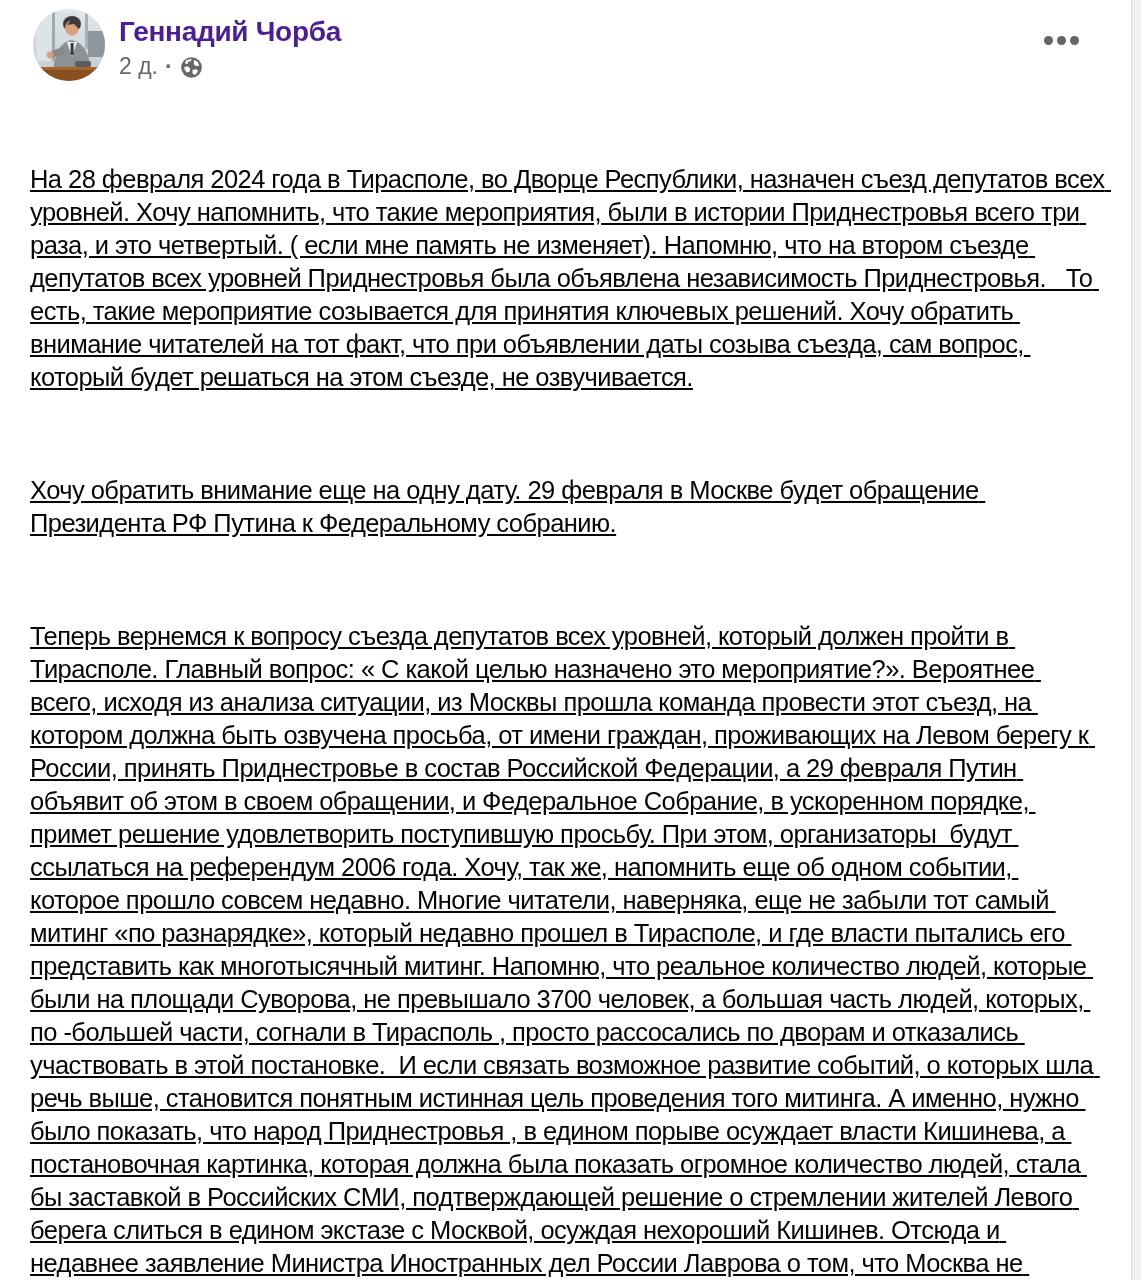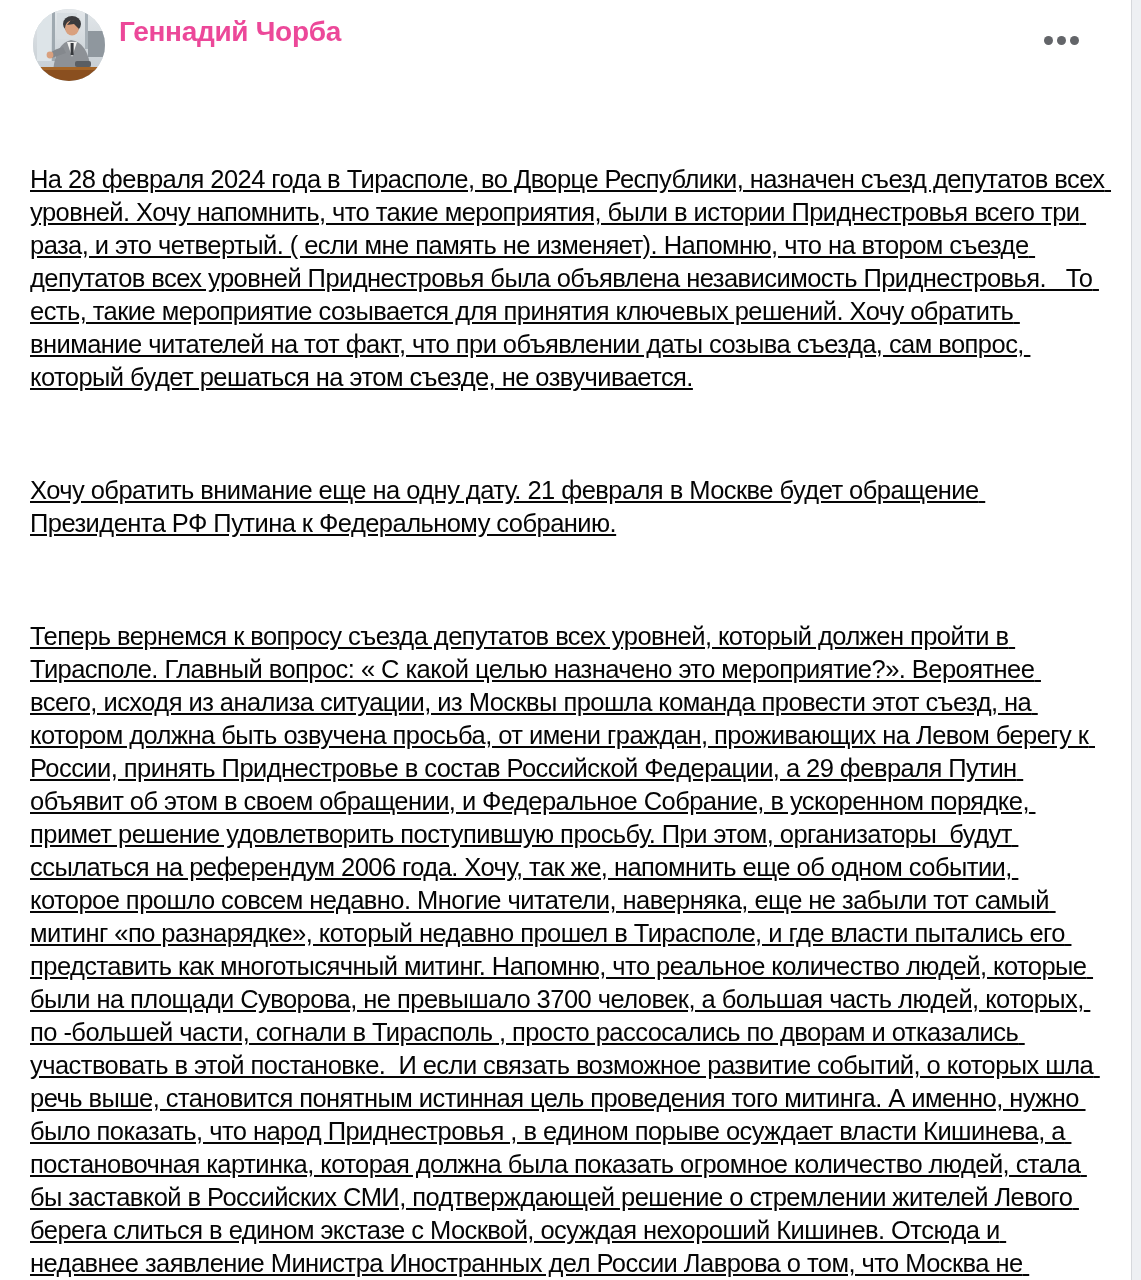--- a/index.html
+++ b/index.html
@@ -43,7 +43,7 @@
   .author-name {
     font-size: 28px;
     font-weight: 600;
-    color: #ec4899;
+    color: #4c1d95;
     letter-spacing: -0.3px;
     line-height: 34px;
     cursor: pointer;

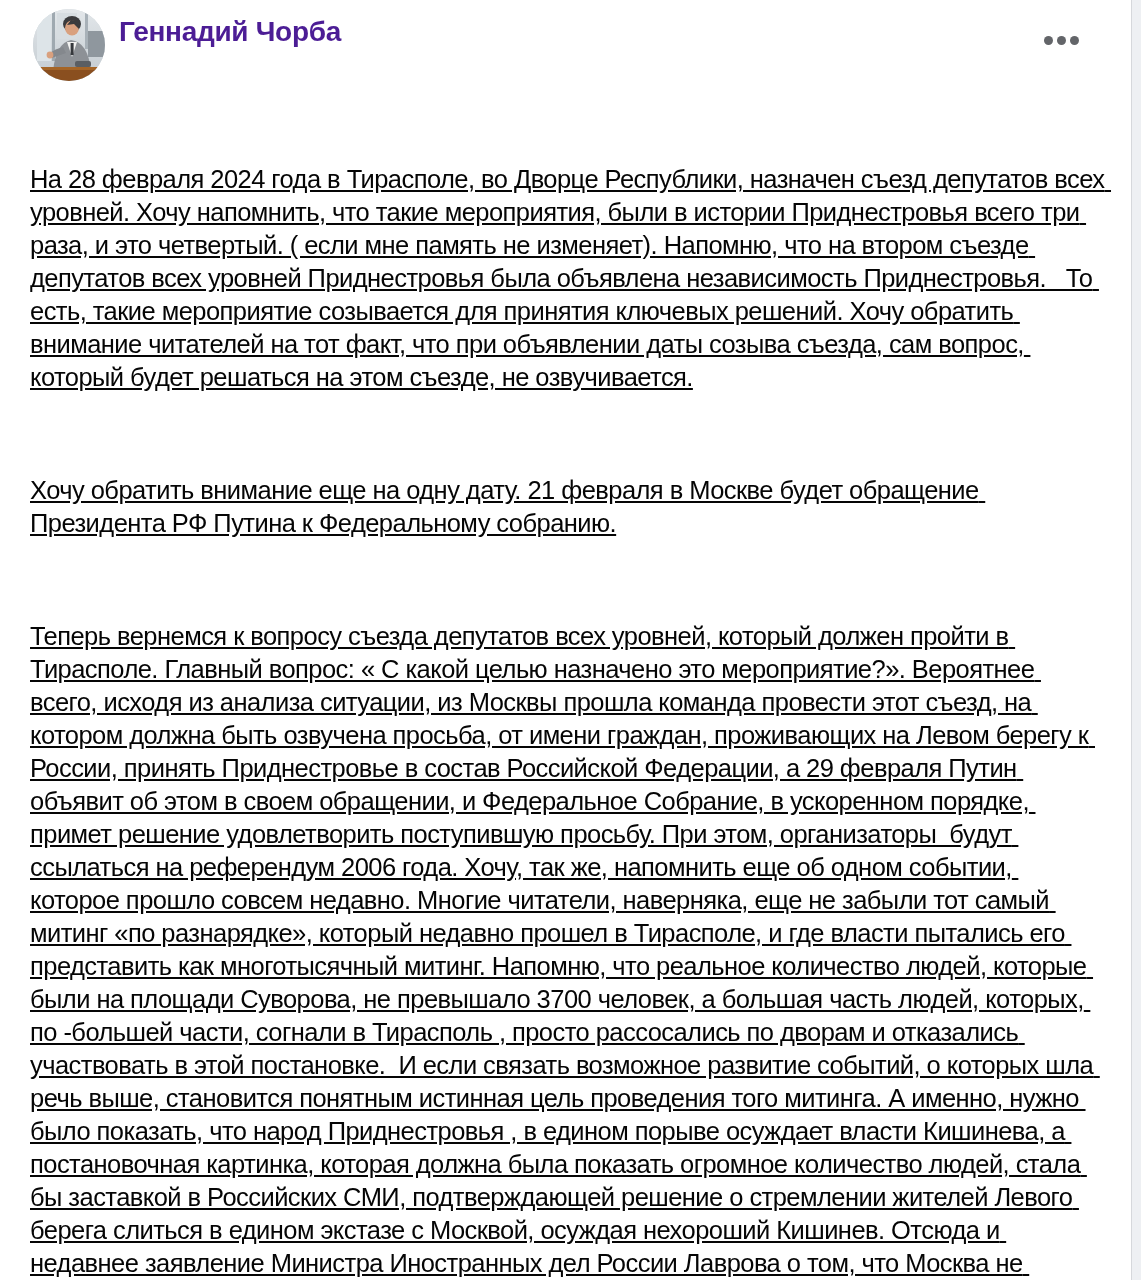--- a/index.html
+++ b/index.html
@@ -137,6 +137,19 @@
 
     <div class="header-text">
       <div class="author-name">Геннадий Чорба</div>
+      <div class="meta-row">
+        <span>2 д.</span>
+        <span class="sep">·</span>
+        <span class="globe-icon">
+          <svg width="23" height="23" viewBox="0 0 16 16">
+            <circle cx="8" cy="8" r="7.2" fill="#65676b"></circle>
+            <path d="M4.2 3.2 Q6 2 8.2 2.1 L7.4 3.6 L5.6 4 L5.3 5.6 L3.4 5.2 Z" fill="#ffffff"></path>
+            <path d="M9.6 2.6 L12.4 4.2 L13.4 6.6 L11.2 7.2 L9.4 5.6 L9.8 4 Z" fill="#ffffff"></path>
+            <path d="M3 7.6 L5.4 7.2 L7.2 8.8 L6.6 11 L4.6 11.4 L3.2 9.4 Z" fill="#ffffff"></path>
+            <path d="M8.6 9.6 L11.6 9.2 L12.6 10.8 L10.4 13.2 L8.8 12.4 Z" fill="#ffffff"></path>
+          </svg>
+        </span>
+      </div>
     </div>
 
     <div class="more-button">

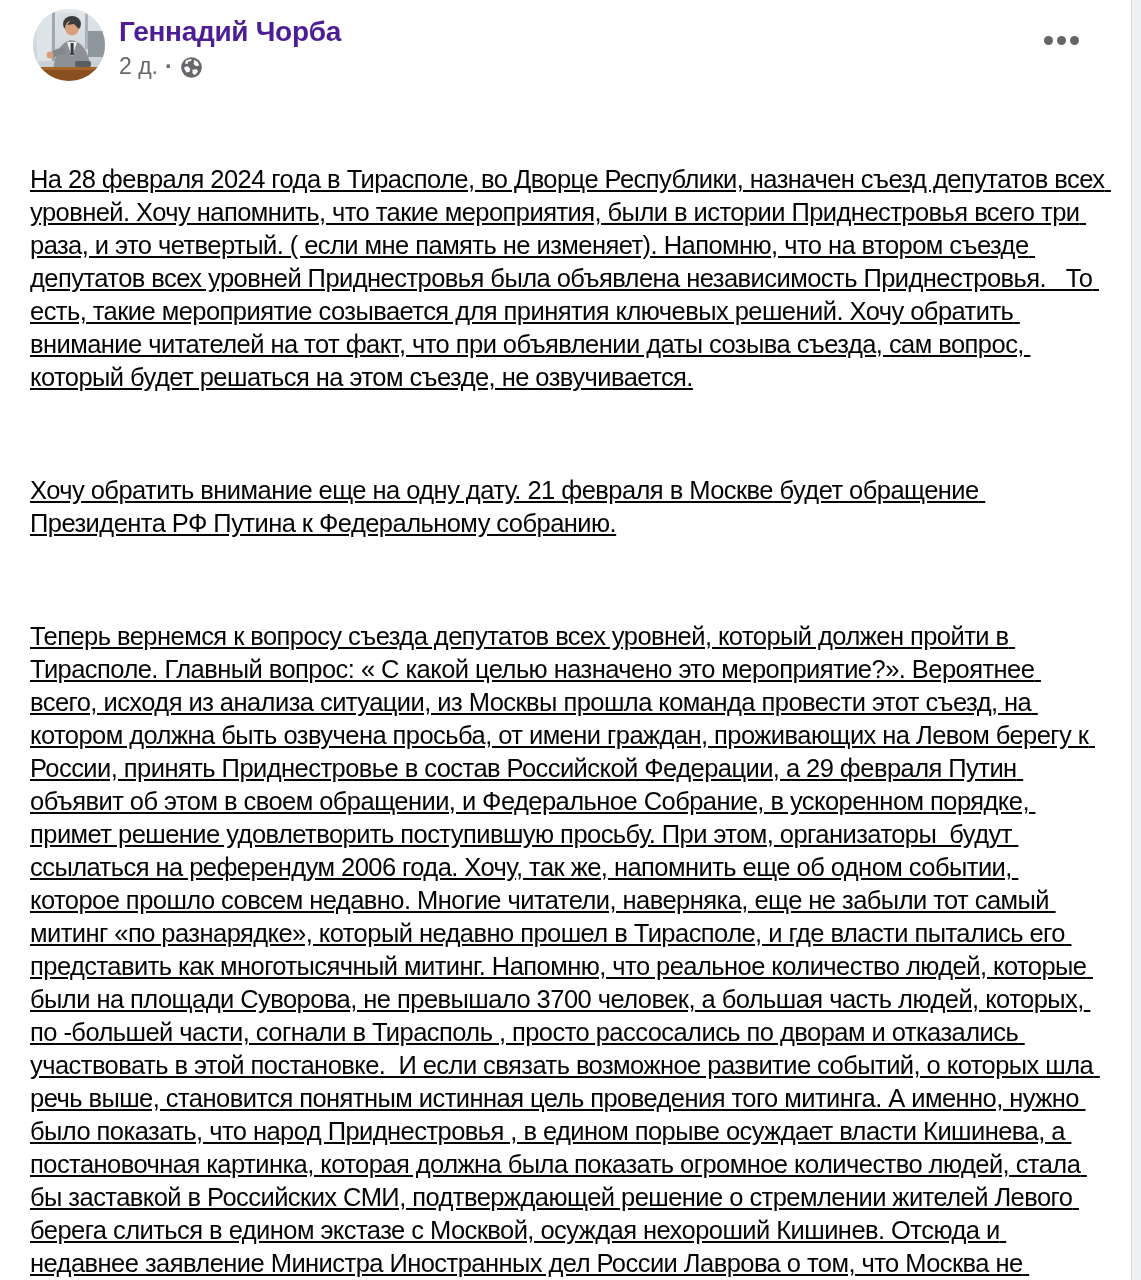--- a/index.html
+++ b/index.html
@@ -164,7 +164,7 @@
 
   <div class="post-text">
     <p>На 28 февраля 2024 года в Тирасполе, во Дворце Республики, назначен съезд депутатов всех уровней. Хочу напомнить, что такие мероприятия, были в истории Приднестровья всего три раза, и это четвертый. ( если мне память не изменяет). Напомню, что на втором съезде депутатов всех уровней Приднестровья была объявлена независимость Приднестровья.   То есть, такие мероприятие созывается для принятия ключевых решений. Хочу обратить внимание читателей на тот факт, что при объявлении даты созыва съезда, сам вопрос, который будет решаться на этом съезде, не озвучивается.</p>
-    <p>Хочу обратить внимание еще на одну дату. 21 февраля в Москве будет обращение Президента РФ Путина к Федеральному собранию.</p>
+    <p>Хочу обратить внимание еще на одну дату. 29 февраля в Москве будет обращение Президента РФ Путина к Федеральному собранию.</p>
     <p>Теперь вернемся к вопросу съезда депутатов всех уровней, который должен пройти в Тирасполе. Главный вопрос: « С какой целью назначено это мероприятие?». Вероятнее всего, исходя из анализа ситуации, из Москвы прошла команда провести этот съезд, на котором должна быть озвучена просьба, от имени граждан, проживающих на Левом берегу к России, принять Приднестровье в состав Российской Федерации, а 29 февраля Путин объявит об этом в своем обращении, и Федеральное Собрание, в ускоренном порядке, примет решение удовлетворить поступившую просьбу. При этом, организаторы  будут ссылаться на референдум 2006 года. Хочу, так же, напомнить еще об одном событии, которое прошло совсем недавно. Многие читатели, наверняка, еще не забыли тот самый митинг «по разнарядке», который недавно прошел в Тирасполе, и где власти пытались его представить как многотысячный митинг. Напомню, что реальное количество людей, которые были на площади Суворова, не превышало 3700 человек, а большая часть людей, которых, по -большей части, согнали в Тирасполь , просто рассосались по дворам и отказались участвовать в этой постановке.  И если связать возможное развитие событий, о которых шла речь выше, становится понятным истинная цель проведения того митинга. А именно, нужно было показать, что народ Приднестровья , в едином порыве осуждает власти Кишинева, а постановочная картинка, которая должна была показать огромное количество людей, стала бы заставкой в Российских СМИ, подтверждающей решение о стремлении жителей Левого берега слиться в едином экстазе с Москвой, осуждая нехороший Кишинев. Отсюда и недавнее заявление Министра Иностранных дел России Лаврова о том, что Москва не оставит своих граждан, живущих в Приднестровье, в беде. И именно с этой целью , в свое время, Россия раздавала гражданство, чтобы сегодня можно было жонглировать цифрами граждан России для обоснования своих планов по аннексии этой территории. Теперь  желательно было бы проанализировать возможные последствия принятия такого решения.</p>
   </div>
 

